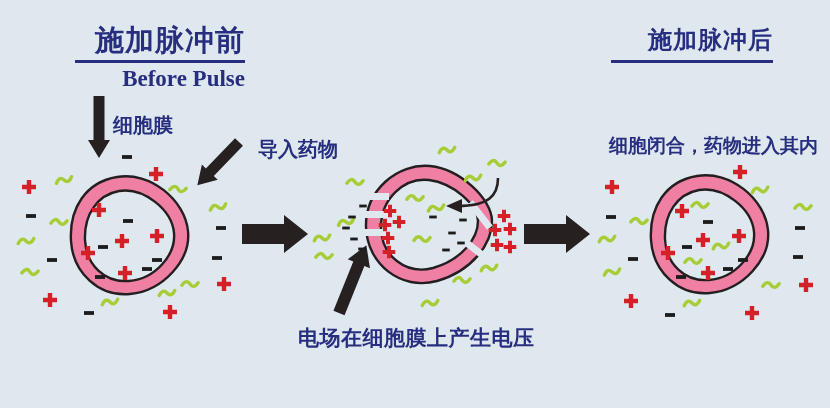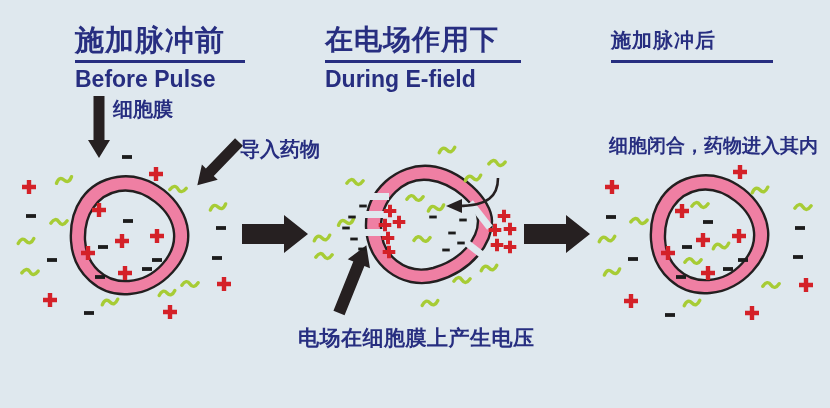--- a/index.html
+++ b/index.html
@@ -15,7 +15,7 @@
   .gaprect{fill:var(--c-bg);}
   .thin{stroke:var(--c-arrow);stroke-width:2.6;fill:none;}
   .thinhead{fill:var(--c-arrow);}
-  .hdr{position:absolute;top:22px;display:flex;flex-direction:column;align-items:flex-start;
+  .hdr{position:absolute;top:22px;display:flex;flex-direction:column;align-items:flex-end;
        color:var(--c-navy);font-weight:bold;}
   .hdr .zh{font-size:29px;line-height:36px;letter-spacing:1px;white-space:nowrap;}
   .hdr.h2 .zh{font-size:28px;}

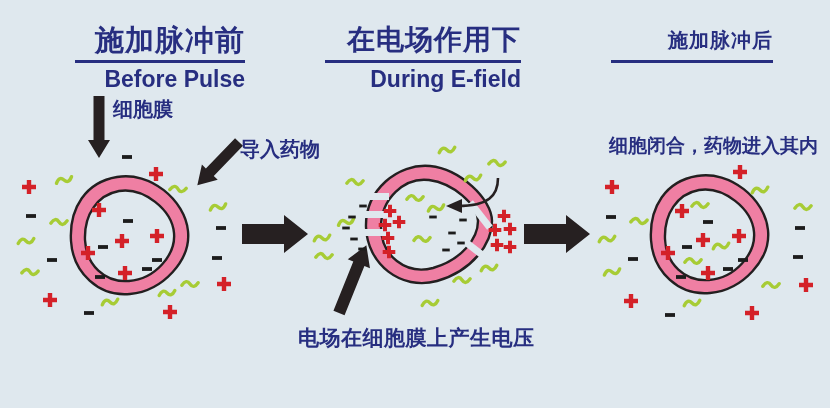--- a/index.html
+++ b/index.html
@@ -172,11 +172,6 @@
     <div class="rule"></div>
     <div class="en">Before Pulse</div>
   </div>
-  <div class="hdr h2">
-    <div class="zh">在电场作用下</div>
-    <div class="rule"></div>
-    <div class="en">During E-field</div>
-  </div>
   <div class="hdr h3">
     <div class="zh">施加脉冲后</div>
     <div class="rule"></div>

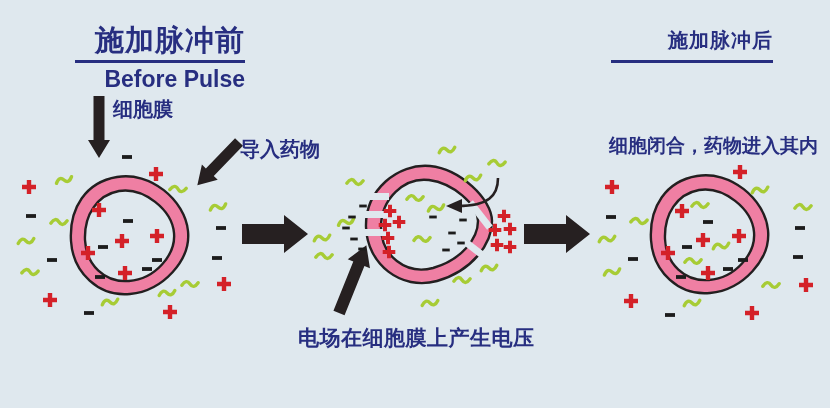--- a/index.html
+++ b/index.html
@@ -19,7 +19,7 @@
        color:var(--c-navy);font-weight:bold;}
   .hdr .zh{font-size:29px;line-height:36px;letter-spacing:1px;white-space:nowrap;}
   .hdr.h2 .zh{font-size:28px;}
-  .hdr.h3 .zh{font-size:20px;}
+  .hdr.h3 .zh{font-size:24px;}
   .hdr .rule{width:100%;border-top:3px solid var(--c-navy);margin-top:2px;}
   .hdr .en{font-family:Liberation Sans, sans-serif;font-size:23px;margin-top:3px;white-space:nowrap;}
   .h1{left:75px;width:170px;}

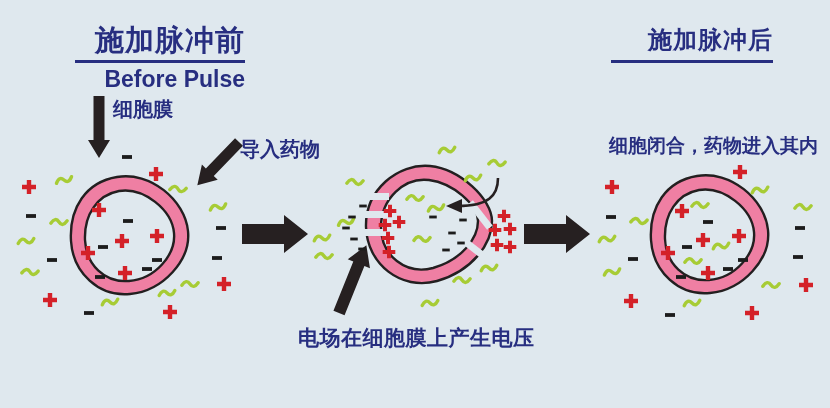--- a/index.html
+++ b/index.html
@@ -21,7 +21,7 @@
   .hdr.h2 .zh{font-size:28px;}
   .hdr.h3 .zh{font-size:24px;}
   .hdr .rule{width:100%;border-top:3px solid var(--c-navy);margin-top:2px;}
-  .hdr .en{font-family:Liberation Sans, sans-serif;font-size:23px;margin-top:3px;white-space:nowrap;}
+  .hdr .en{font-family:Liberation Serif, serif;font-size:23px;margin-top:3px;white-space:nowrap;}
   .h1{left:75px;width:170px;}
   .h2{left:325px;width:196px;}
   .h3{left:611px;width:162px;}

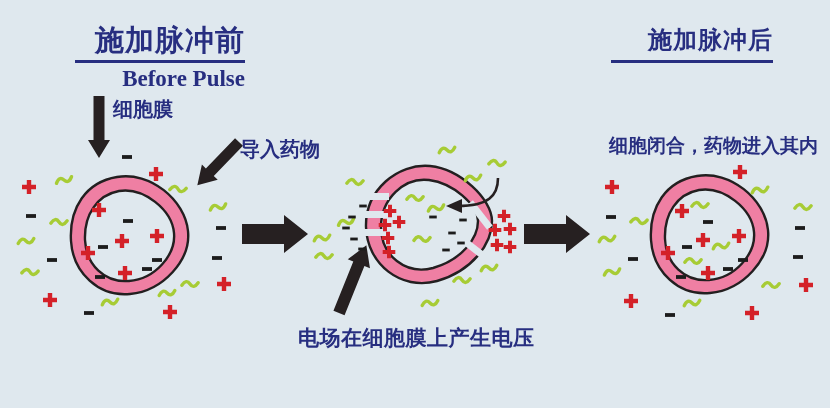--- a/index.html
+++ b/index.html
@@ -26,7 +26,7 @@
   .h2{left:325px;width:196px;}
   .h3{left:611px;width:162px;}
   .lbl{position:absolute;color:var(--c-navy);font-weight:bold;white-space:nowrap;}
-  #lbl-membrane{left:113px;top:96px;font-size:20px;}
+  #lbl-membrane{left:113px;top:112px;font-size:20px;}
   #lbl-drug{left:240px;top:136px;font-size:20px;}
   #lbl-voltage{left:298px;top:324px;font-size:21px;letter-spacing:0.5px;}
   #lbl-after{left:589px;top:133px;font-size:19px;margin-left:20px;}

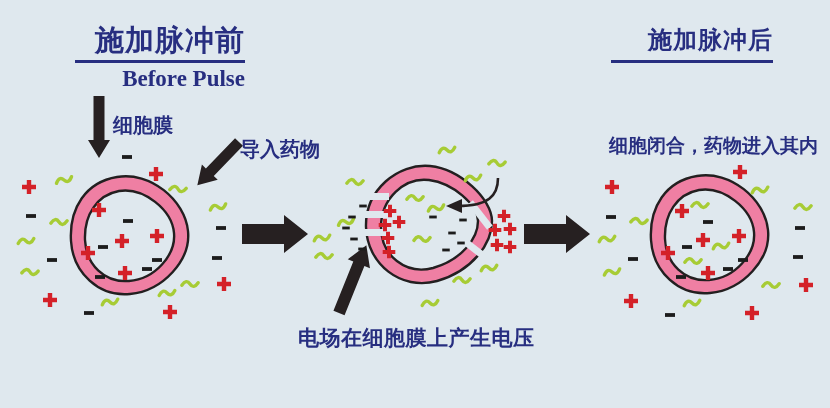--- a/index.html
+++ b/index.html
@@ -27,7 +27,7 @@
   .h3{left:611px;width:162px;}
   .lbl{position:absolute;color:var(--c-navy);font-weight:bold;white-space:nowrap;}
   #lbl-membrane{left:113px;top:112px;font-size:20px;}
-  #lbl-drug{left:240px;top:136px;font-size:20px;}
+  #lbl-drug{left:258px;top:136px;font-size:20px;}
   #lbl-voltage{left:298px;top:324px;font-size:21px;letter-spacing:0.5px;}
   #lbl-after{left:589px;top:133px;font-size:19px;margin-left:20px;}
 </style>

